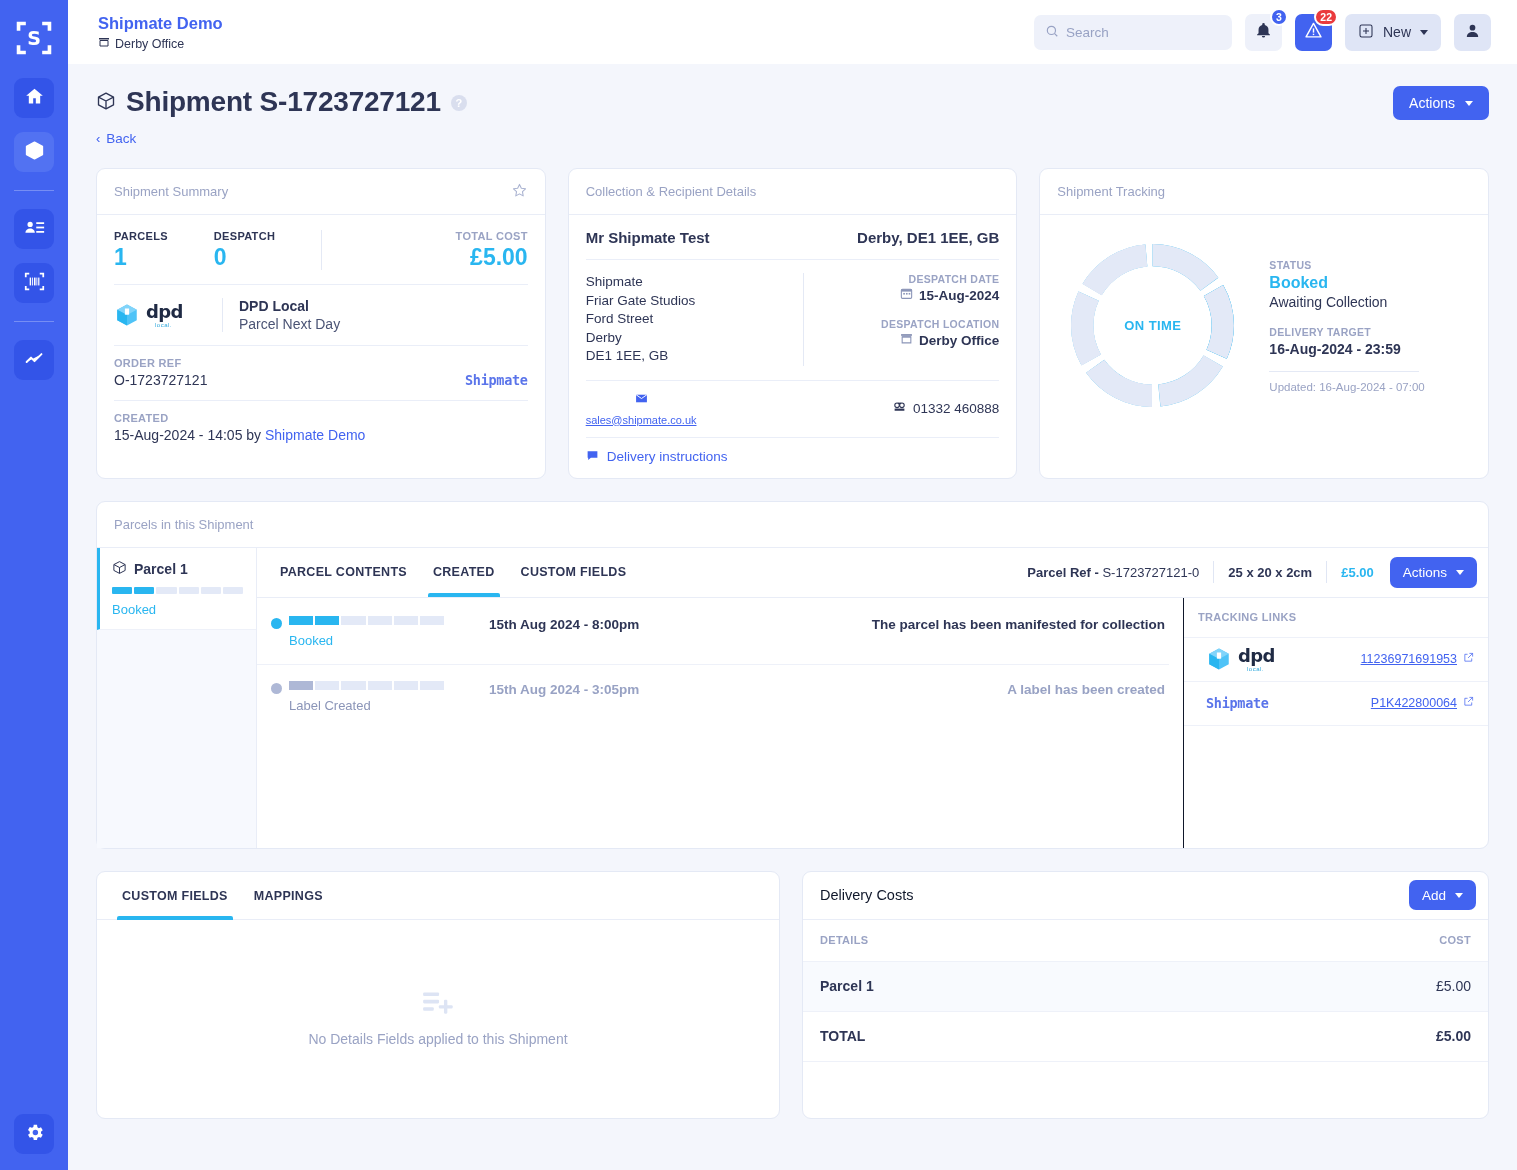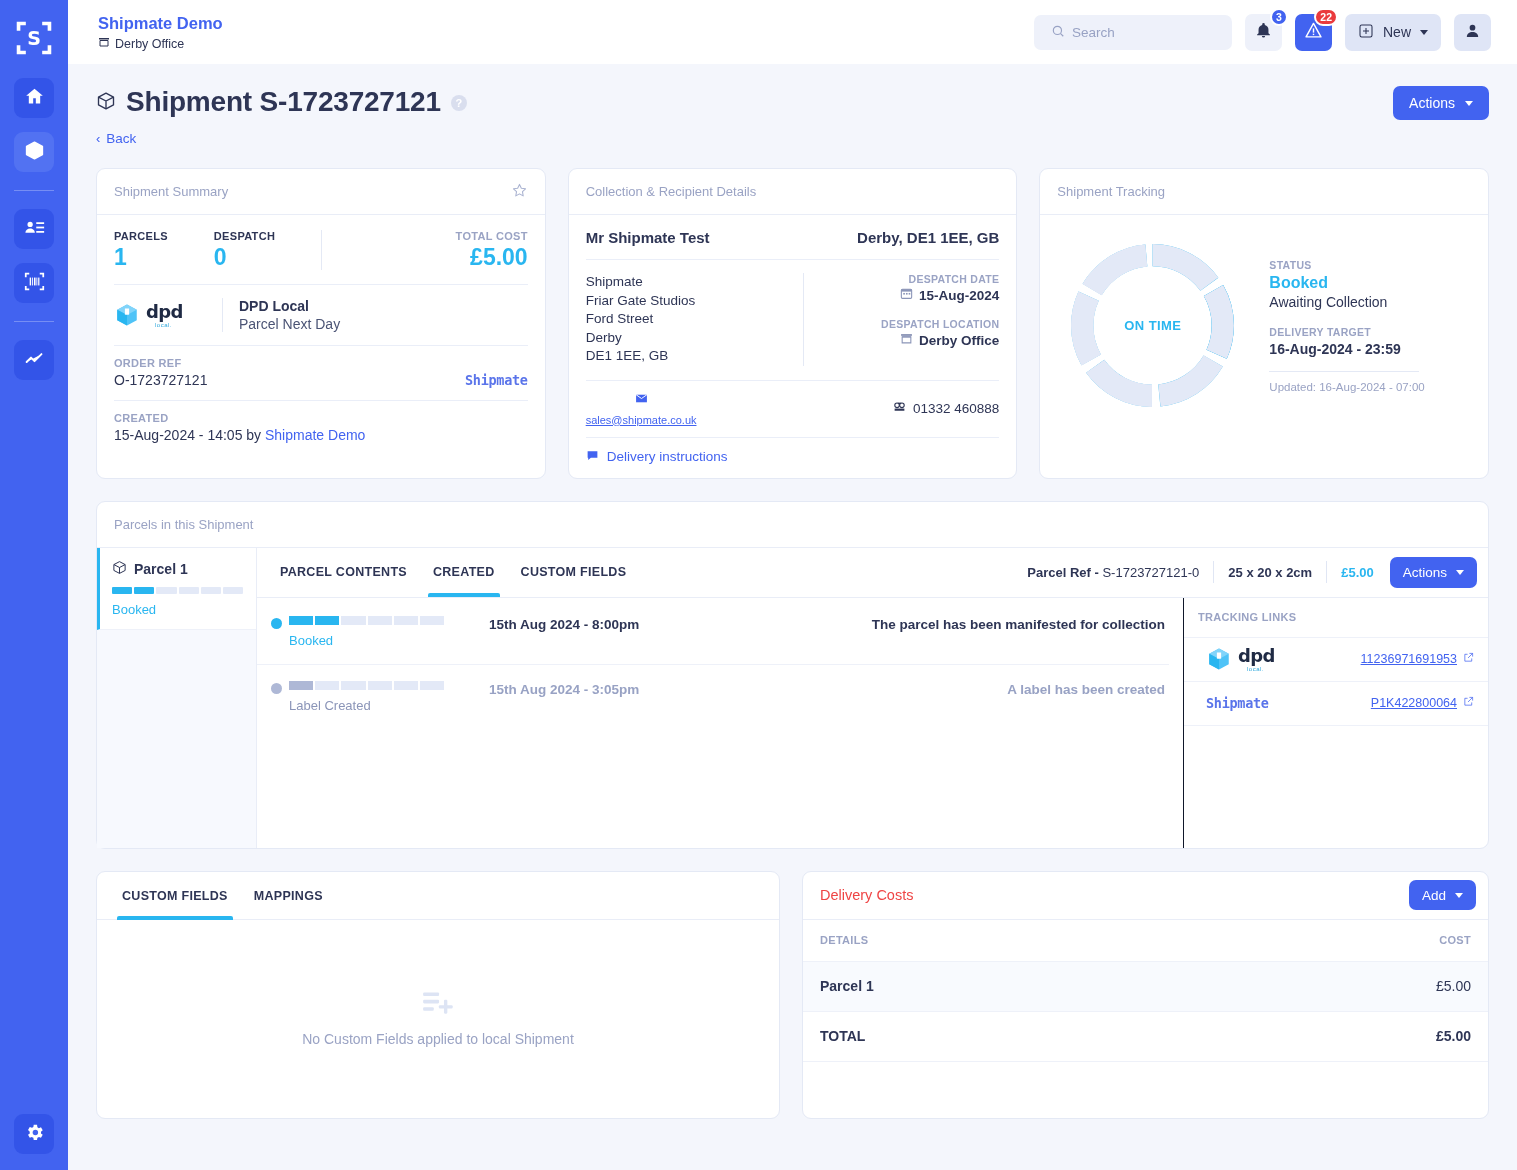--- a/index.html
+++ b/index.html
@@ -47,7 +47,7 @@
   .top-right { display: flex; align-items: center; gap: 13px; }
   .searchbox {
     width: 198px; height: 35px; background: #eef1fa; border-radius: 7px;
-    display: flex; align-items: center; padding: 0 9px 0 17px; gap: 7px;
+    display: flex; align-items: center; padding: 0 9px 0 11px; gap: 7px;
   }
   .searchbox svg { width: 14px; height: 14px; stroke: #98a2c4; fill: none; stroke-width: 2; }
   .search-input {

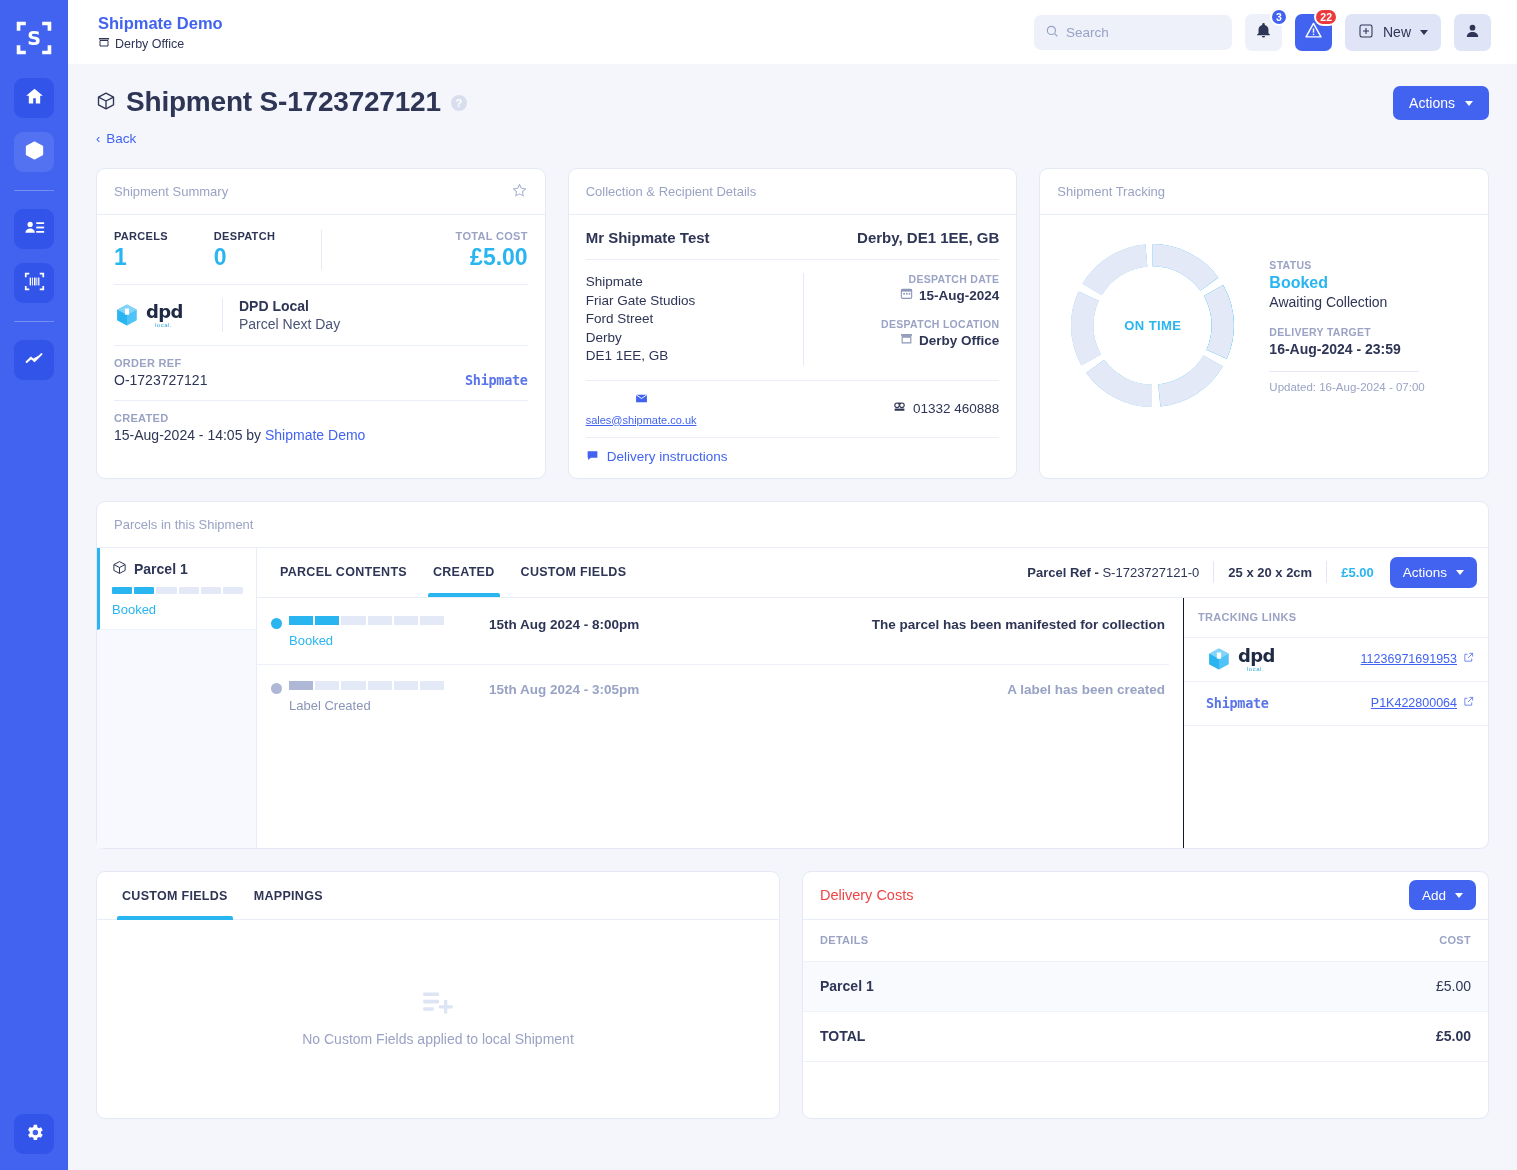--- a/index.html
+++ b/index.html
@@ -225,7 +225,7 @@
   .cf-empty { flex: 1 1 auto; display: flex; flex-direction: column; align-items: center; justify-content: center; gap: 12px; }
   .cf-empty .txt { color: #9aa3c4; font-size: 14px; }
   .dc-head { height: 48px; display: flex; align-items: center; padding: 0 12px 0 17px; border-bottom: 1px solid #e9edf7; }
-  .dc-head .ttl { color: #ef4444; font-size: 14.5px; flex: 1 1 auto; }
+  .dc-head .ttl { color: #0f172a; font-size: 14.5px; flex: 1 1 auto; }
   .add-btn { background: #4263f0; color: #fff; border-radius: 7px; height: 30px; padding: 0 13px; display:flex; align-items:center; gap:9px; font-size: 13.5px; cursor:pointer; }
   .dc-colhead { height: 42px; display: flex; align-items: center; padding: 0 17px; font-size: 11px; font-weight: bold; color: #9aa3c4; letter-spacing: .3px; border-bottom: 1px solid #eef1f9; }
   .dc-colhead .c2 { margin-left: auto; }

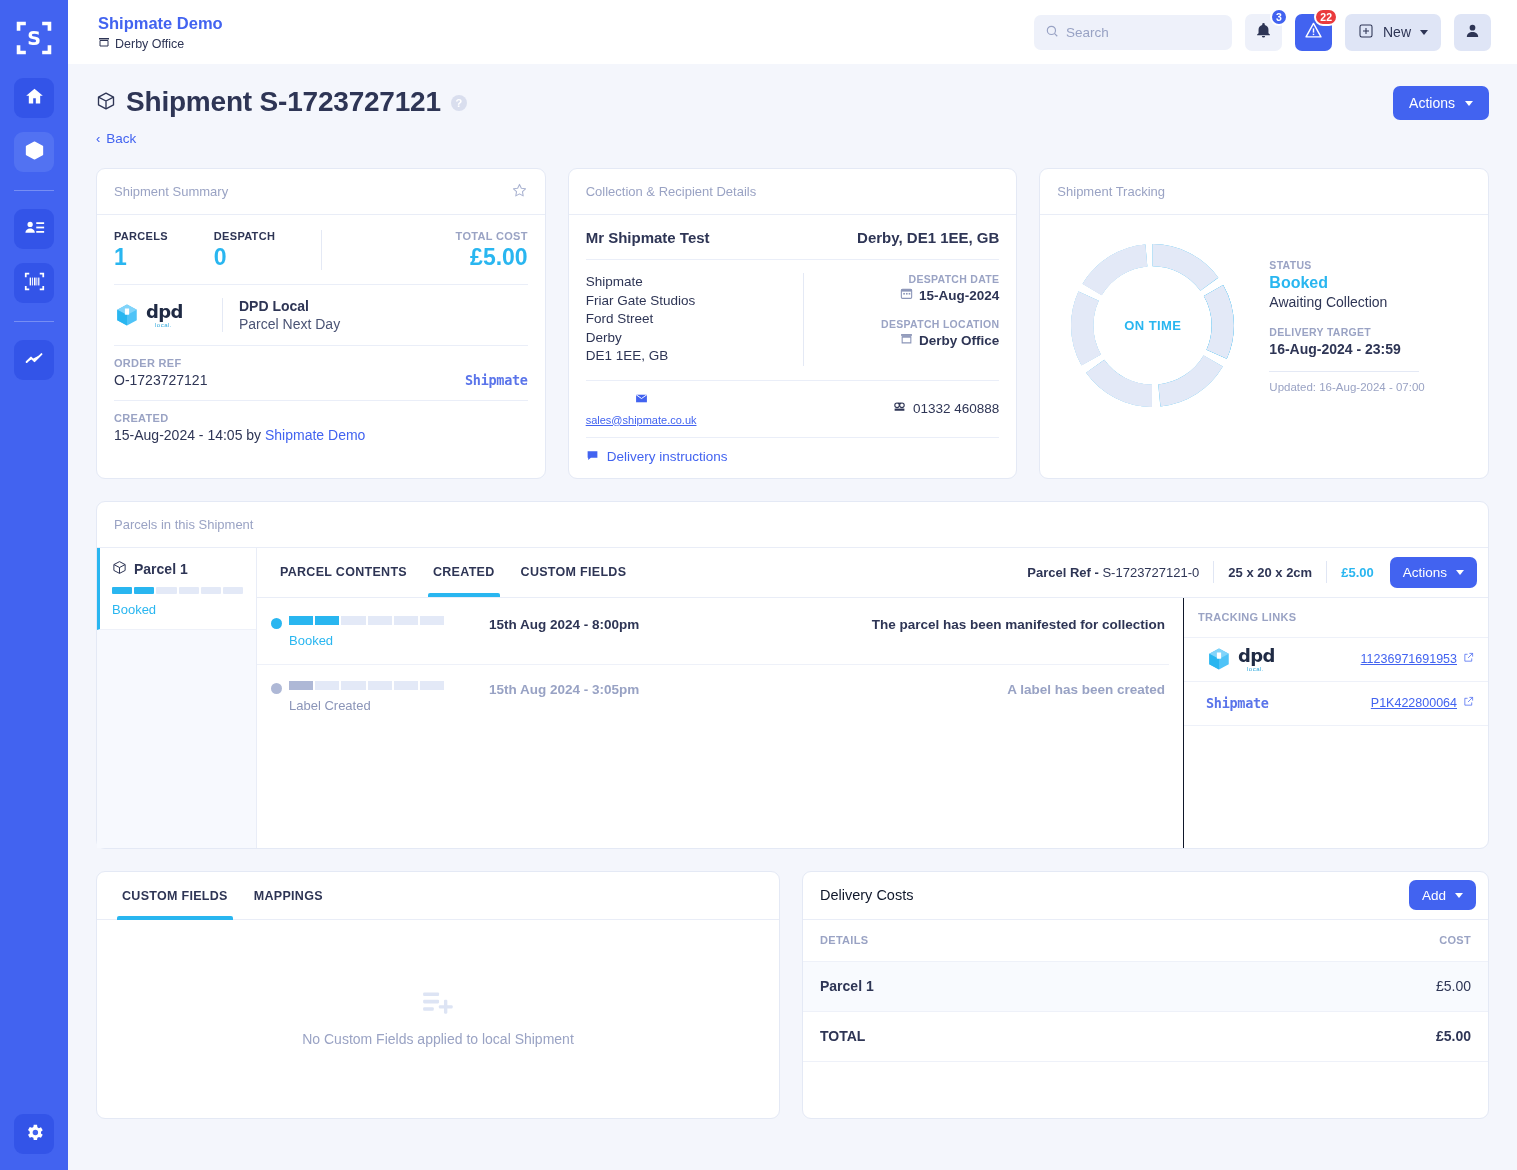--- a/index.html
+++ b/index.html
@@ -745,7 +745,7 @@
                 <rect x="16.8" y="14" width="13" height="3.2" rx="1"></rect>
               </svg>
             </span>
-            <div class="txt">No Custom Fields applied to local Shipment</div>
+            <div class="txt">No Details Fields applied to this Shipment</div>
           </div>
         </div>
 

